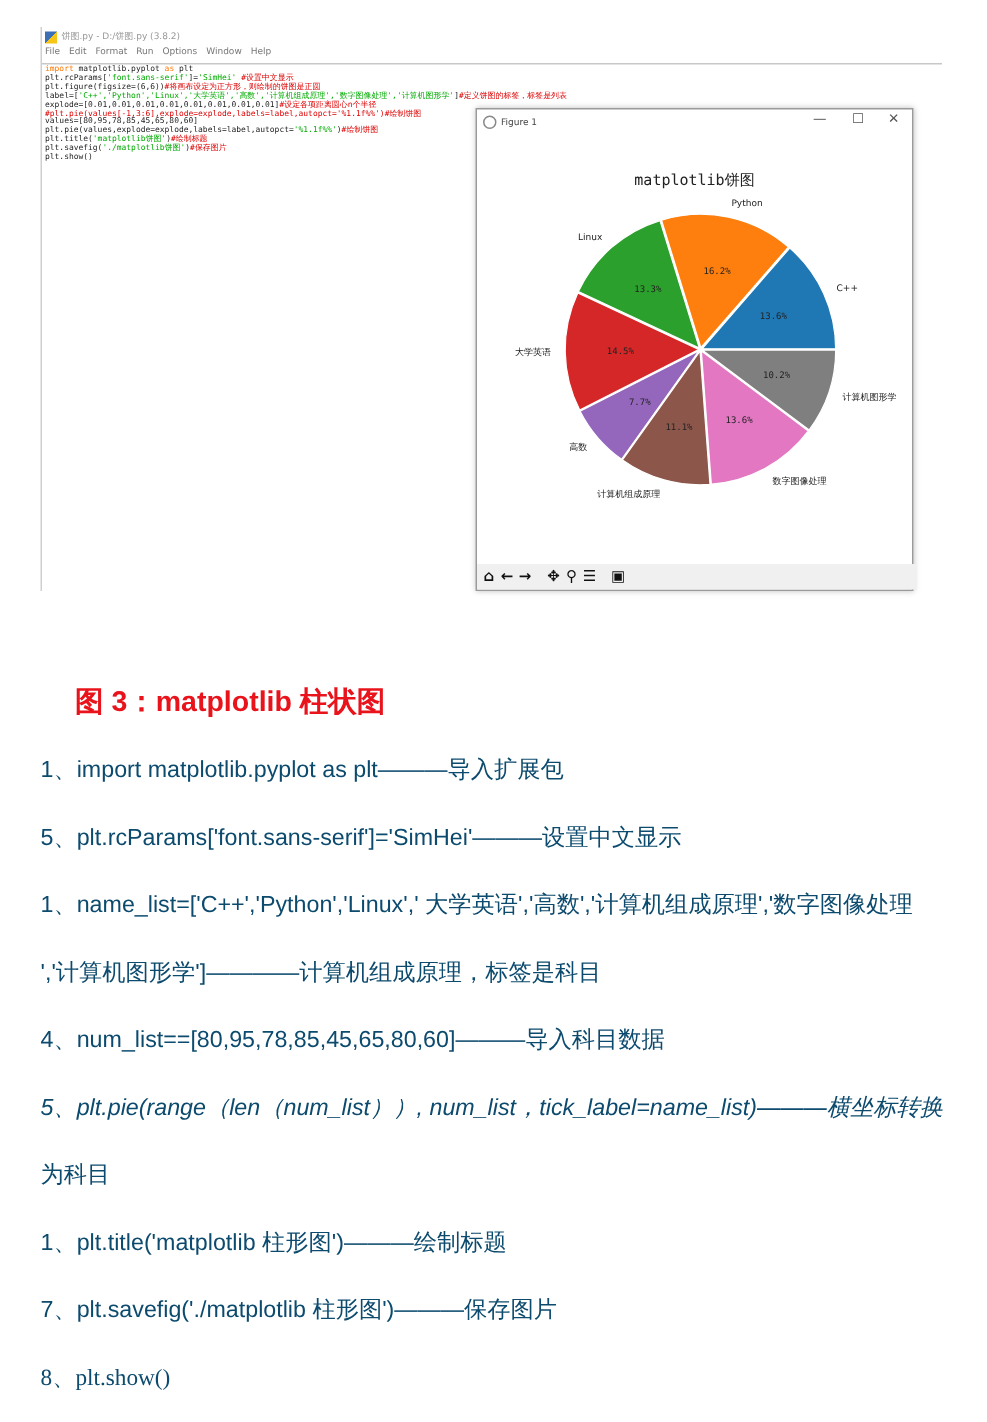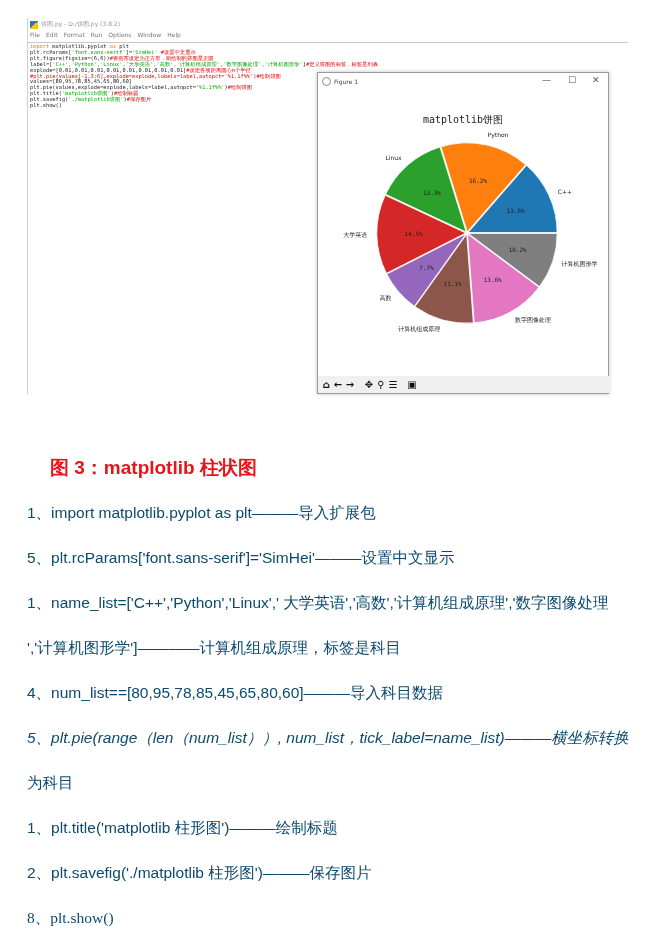--- a/index.html
+++ b/index.html
@@ -110,7 +110,7 @@
 <div class="para" style="top:728px;font-style:italic;">5、plt.pie(range（len（num_list））, num_list，tick_label=name_list)———横坐标转换</div>
 <div class="para" style="top:773px;">为科目</div>
 <div class="para" style="top:818px;">1、plt.title('matplotlib 柱形图')———绘制标题</div>
-<div class="para" style="top:863px;">2、plt.savefig('./matplotlib 柱形图')———保存图片</div>
+<div class="para" style="top:863px;">7、plt.savefig('./matplotlib 柱形图')———保存图片</div>
 <div class="para" style="top:908px;font-family:Liberation Serif, serif;">8、plt.show()</div>
 
 </body></html>

